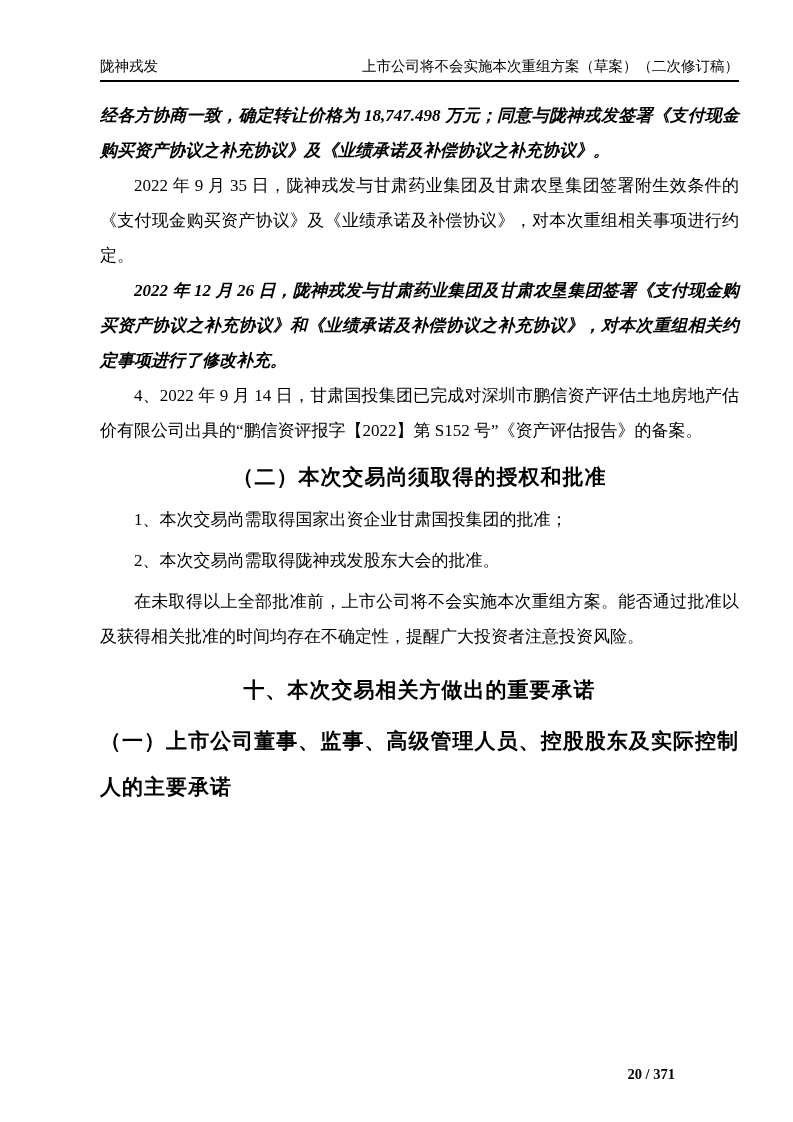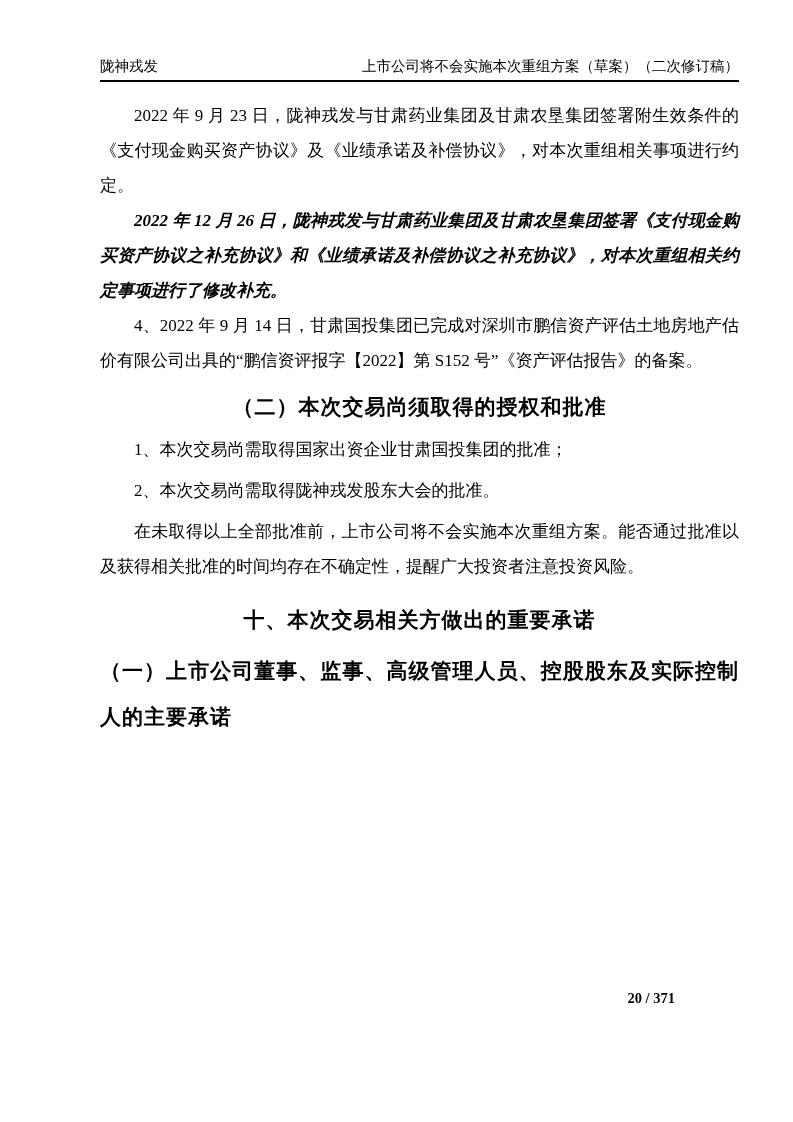--- a/index.html
+++ b/index.html
@@ -94,6 +94,7 @@
 
   <div class="content">
 
+    <p class="kai no-indent">经各方协商一致，确定转让价格为 18,747.498 万元；同意与陇神戎发签署《支付现金购买资产协议之补充协议》及《业绩承诺及补偿协议之补充协议》。</p>
 
     <p>2022 年 9 月 23 日，陇神戎发与甘肃药业集团及甘肃农垦集团签署附生效条件的《支付现金购买资产协议》及《业绩承诺及补偿协议》，对本次重组相关事项进行约定。</p>
 

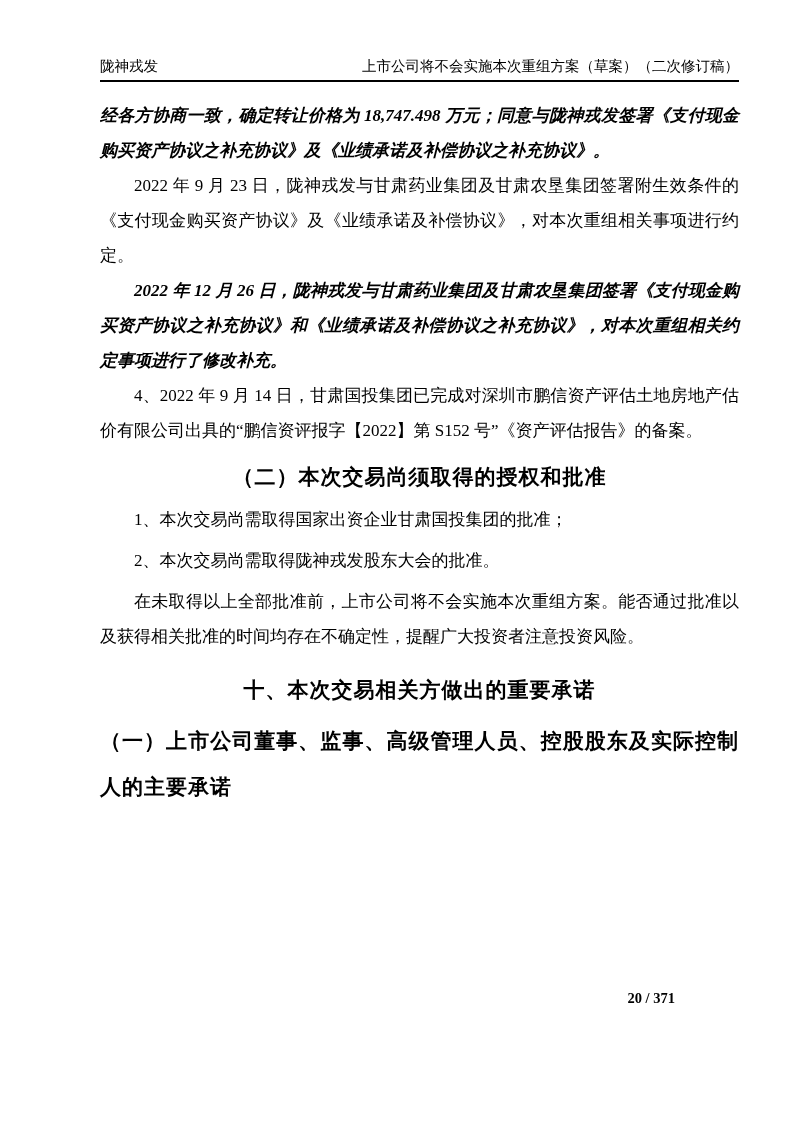--- a/index.html
+++ b/index.html
@@ -96,7 +96,7 @@
 
     <p class="kai no-indent">经各方协商一致，确定转让价格为 18,747.498 万元；同意与陇神戎发签署《支付现金购买资产协议之补充协议》及《业绩承诺及补偿协议之补充协议》。</p>
 
-    <p>2022 年 9 月 23 日，陇神戎发与甘肃药业集团及甘肃农垦集团签署附生效条件的《支付现金购买资产协议》及《业绩承诺及补偿协议》，对本次重组相关事项进行约定。</p>
+    <p>2022 年 9 月 35 日，陇神戎发与甘肃药业集团及甘肃农垦集团签署附生效条件的《支付现金购买资产协议》及《业绩承诺及补偿协议》，对本次重组相关事项进行约定。</p>
 
     <p class="kai">2022 年 12 月 26 日，陇神戎发与甘肃药业集团及甘肃农垦集团签署《支付现金购买资产协议之补充协议》和《业绩承诺及补偿协议之补充协议》，对本次重组相关约定事项进行了修改补充。</p>
 

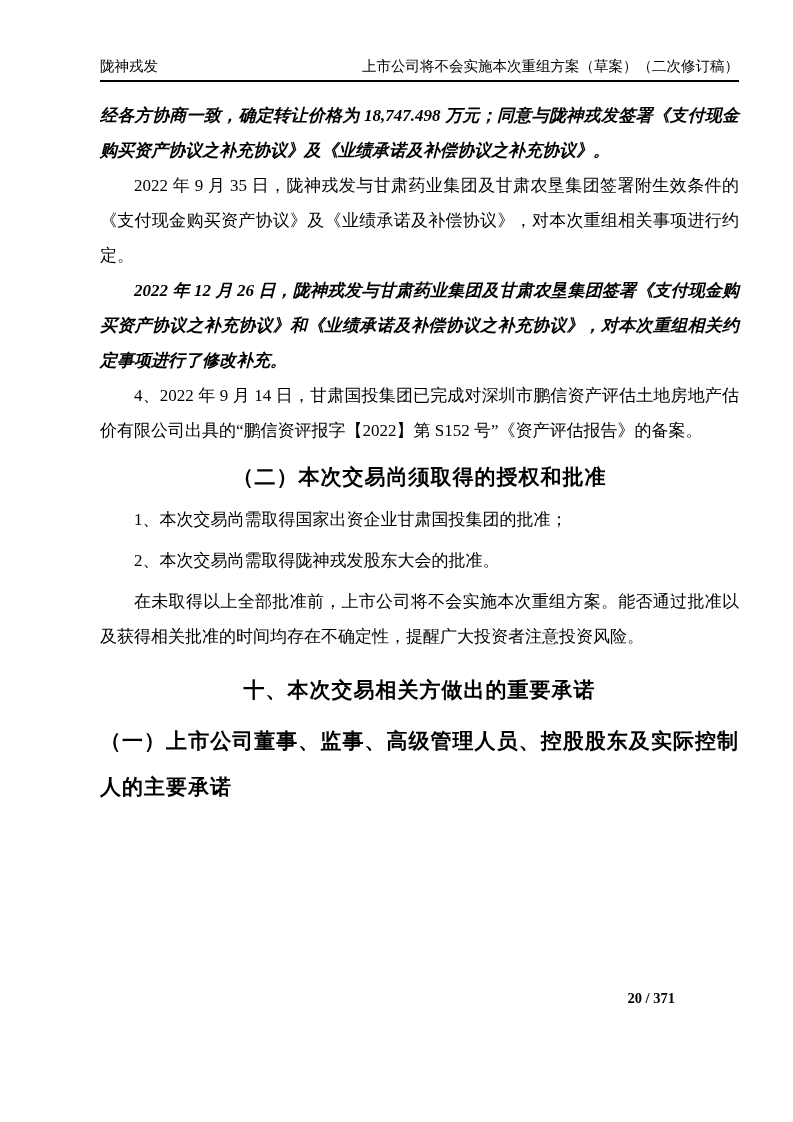--- a/index.html
+++ b/index.html
@@ -75,7 +75,7 @@
   }
   .footer {
     position: absolute;
-    top: 984px;
+    top: 1060px;
     right: 118px;
     font-size: 14.5px;
     font-weight: bold;

